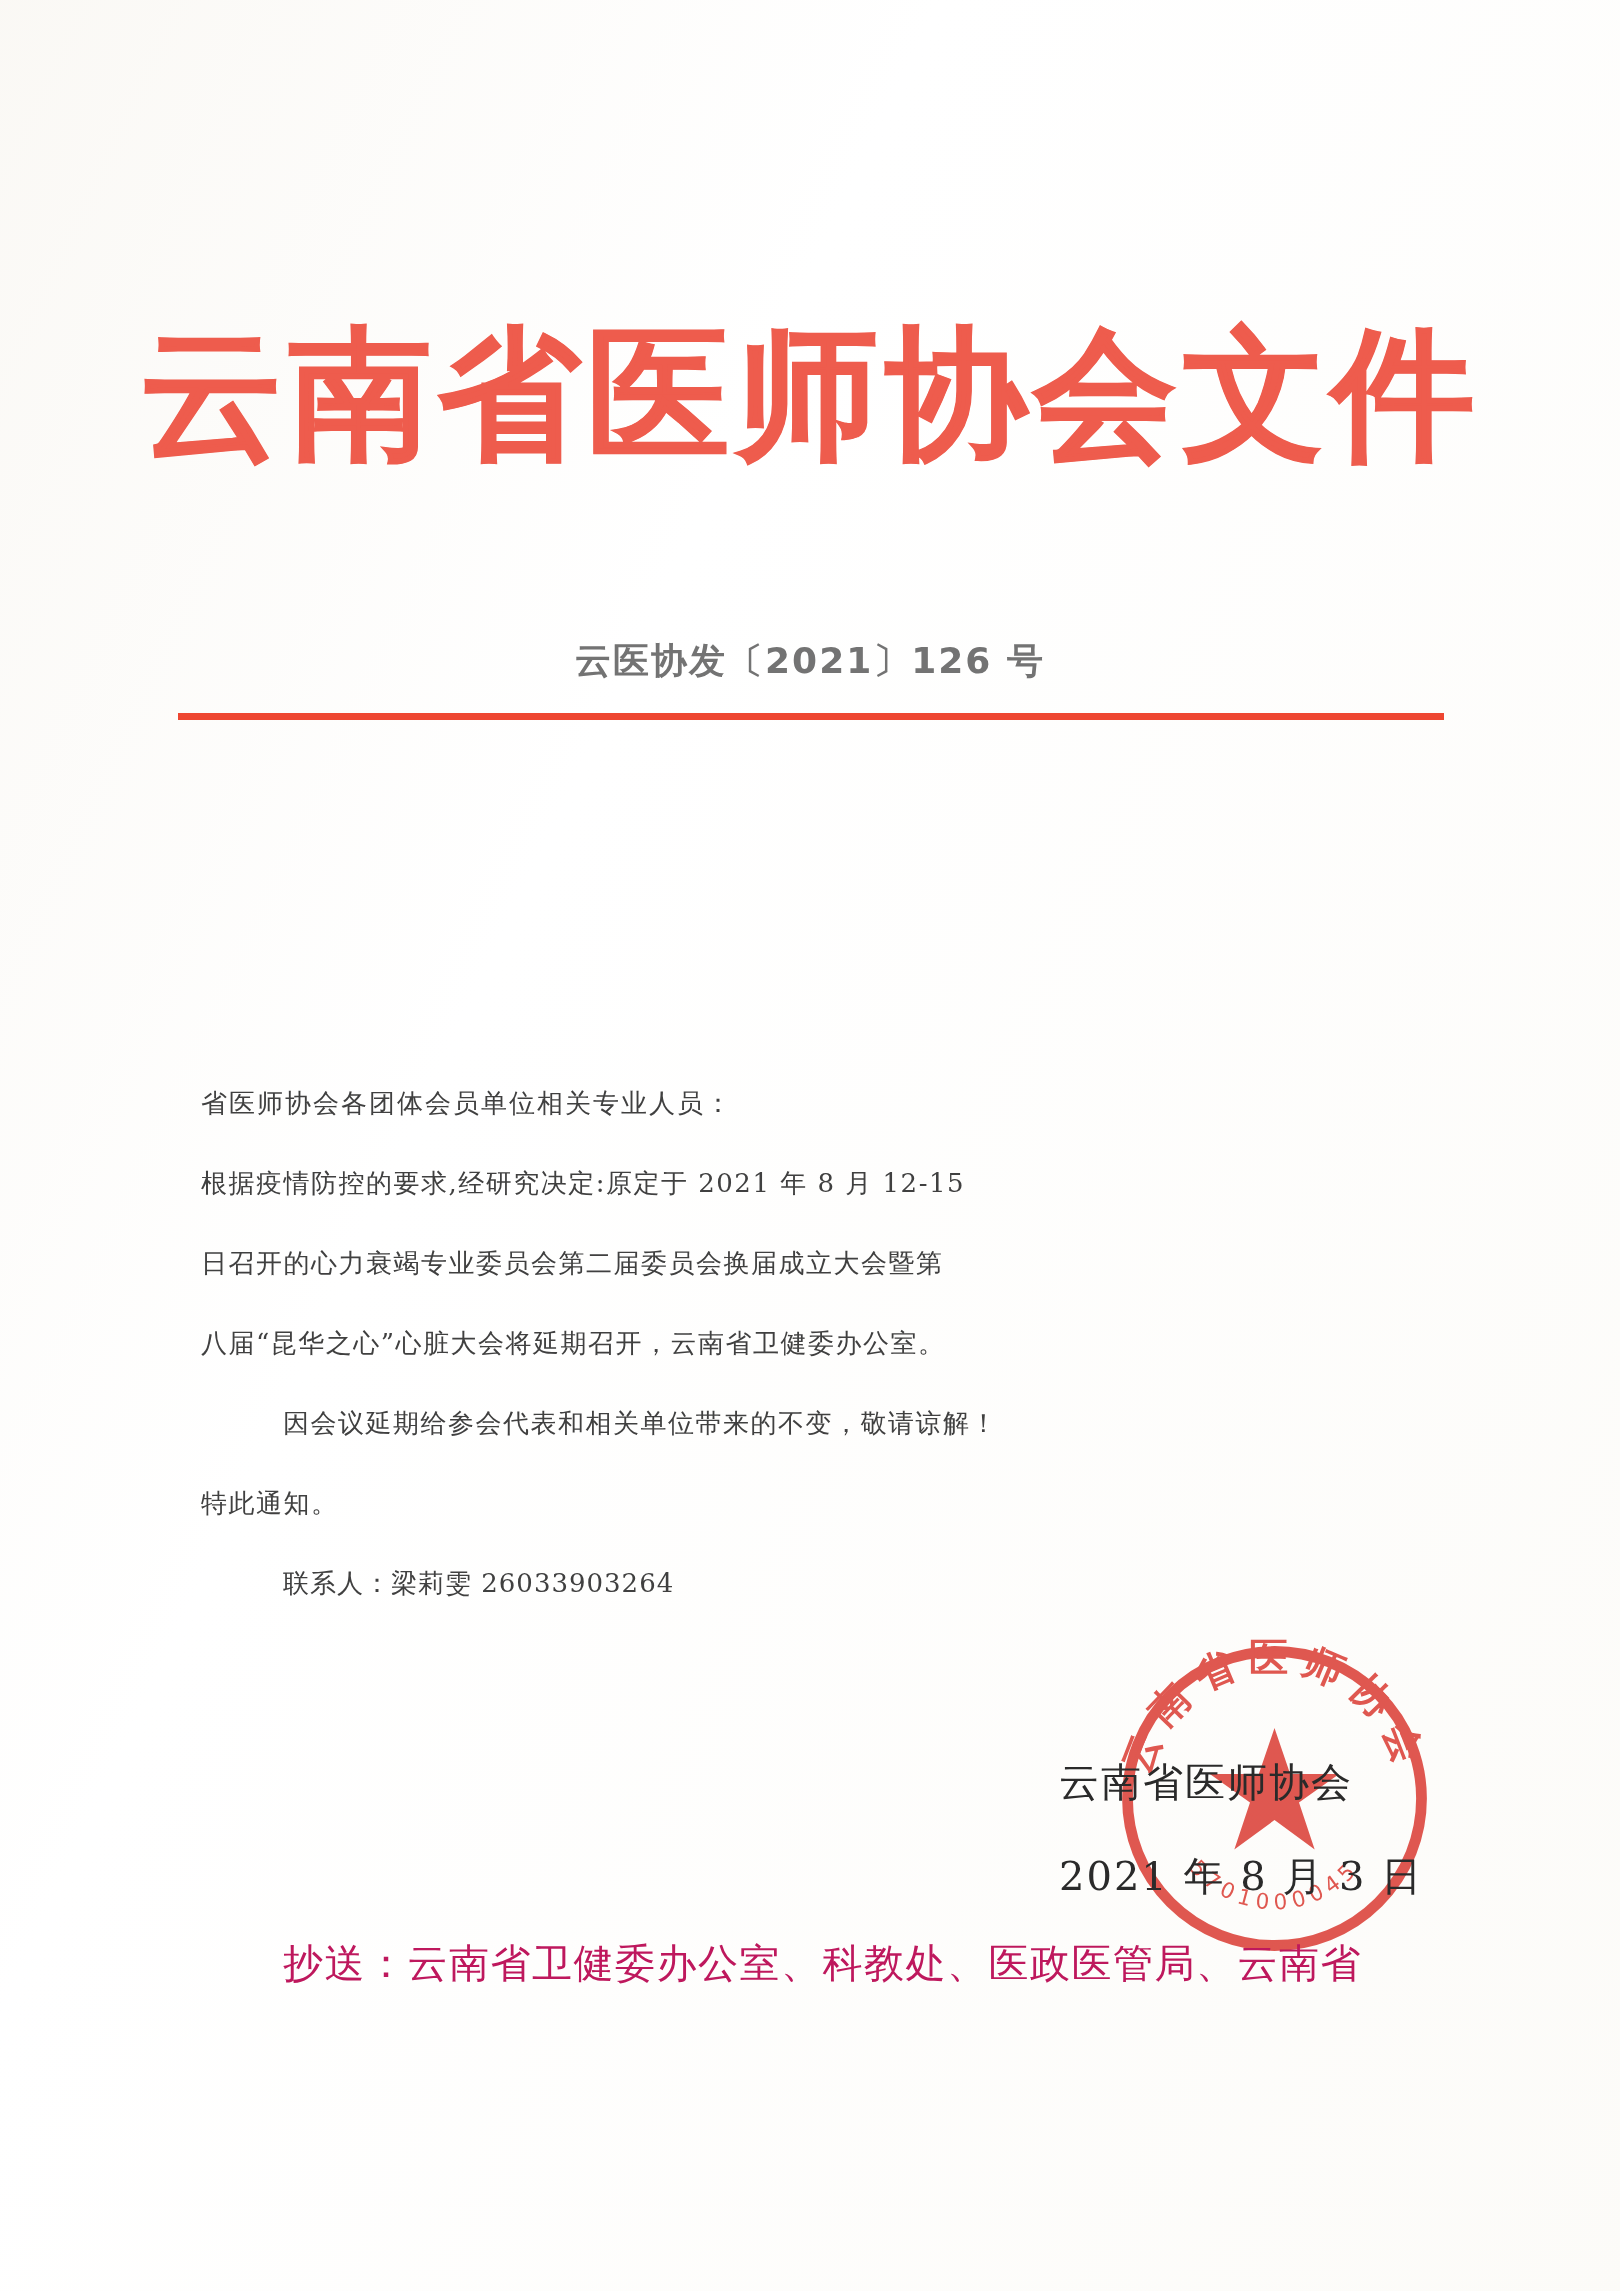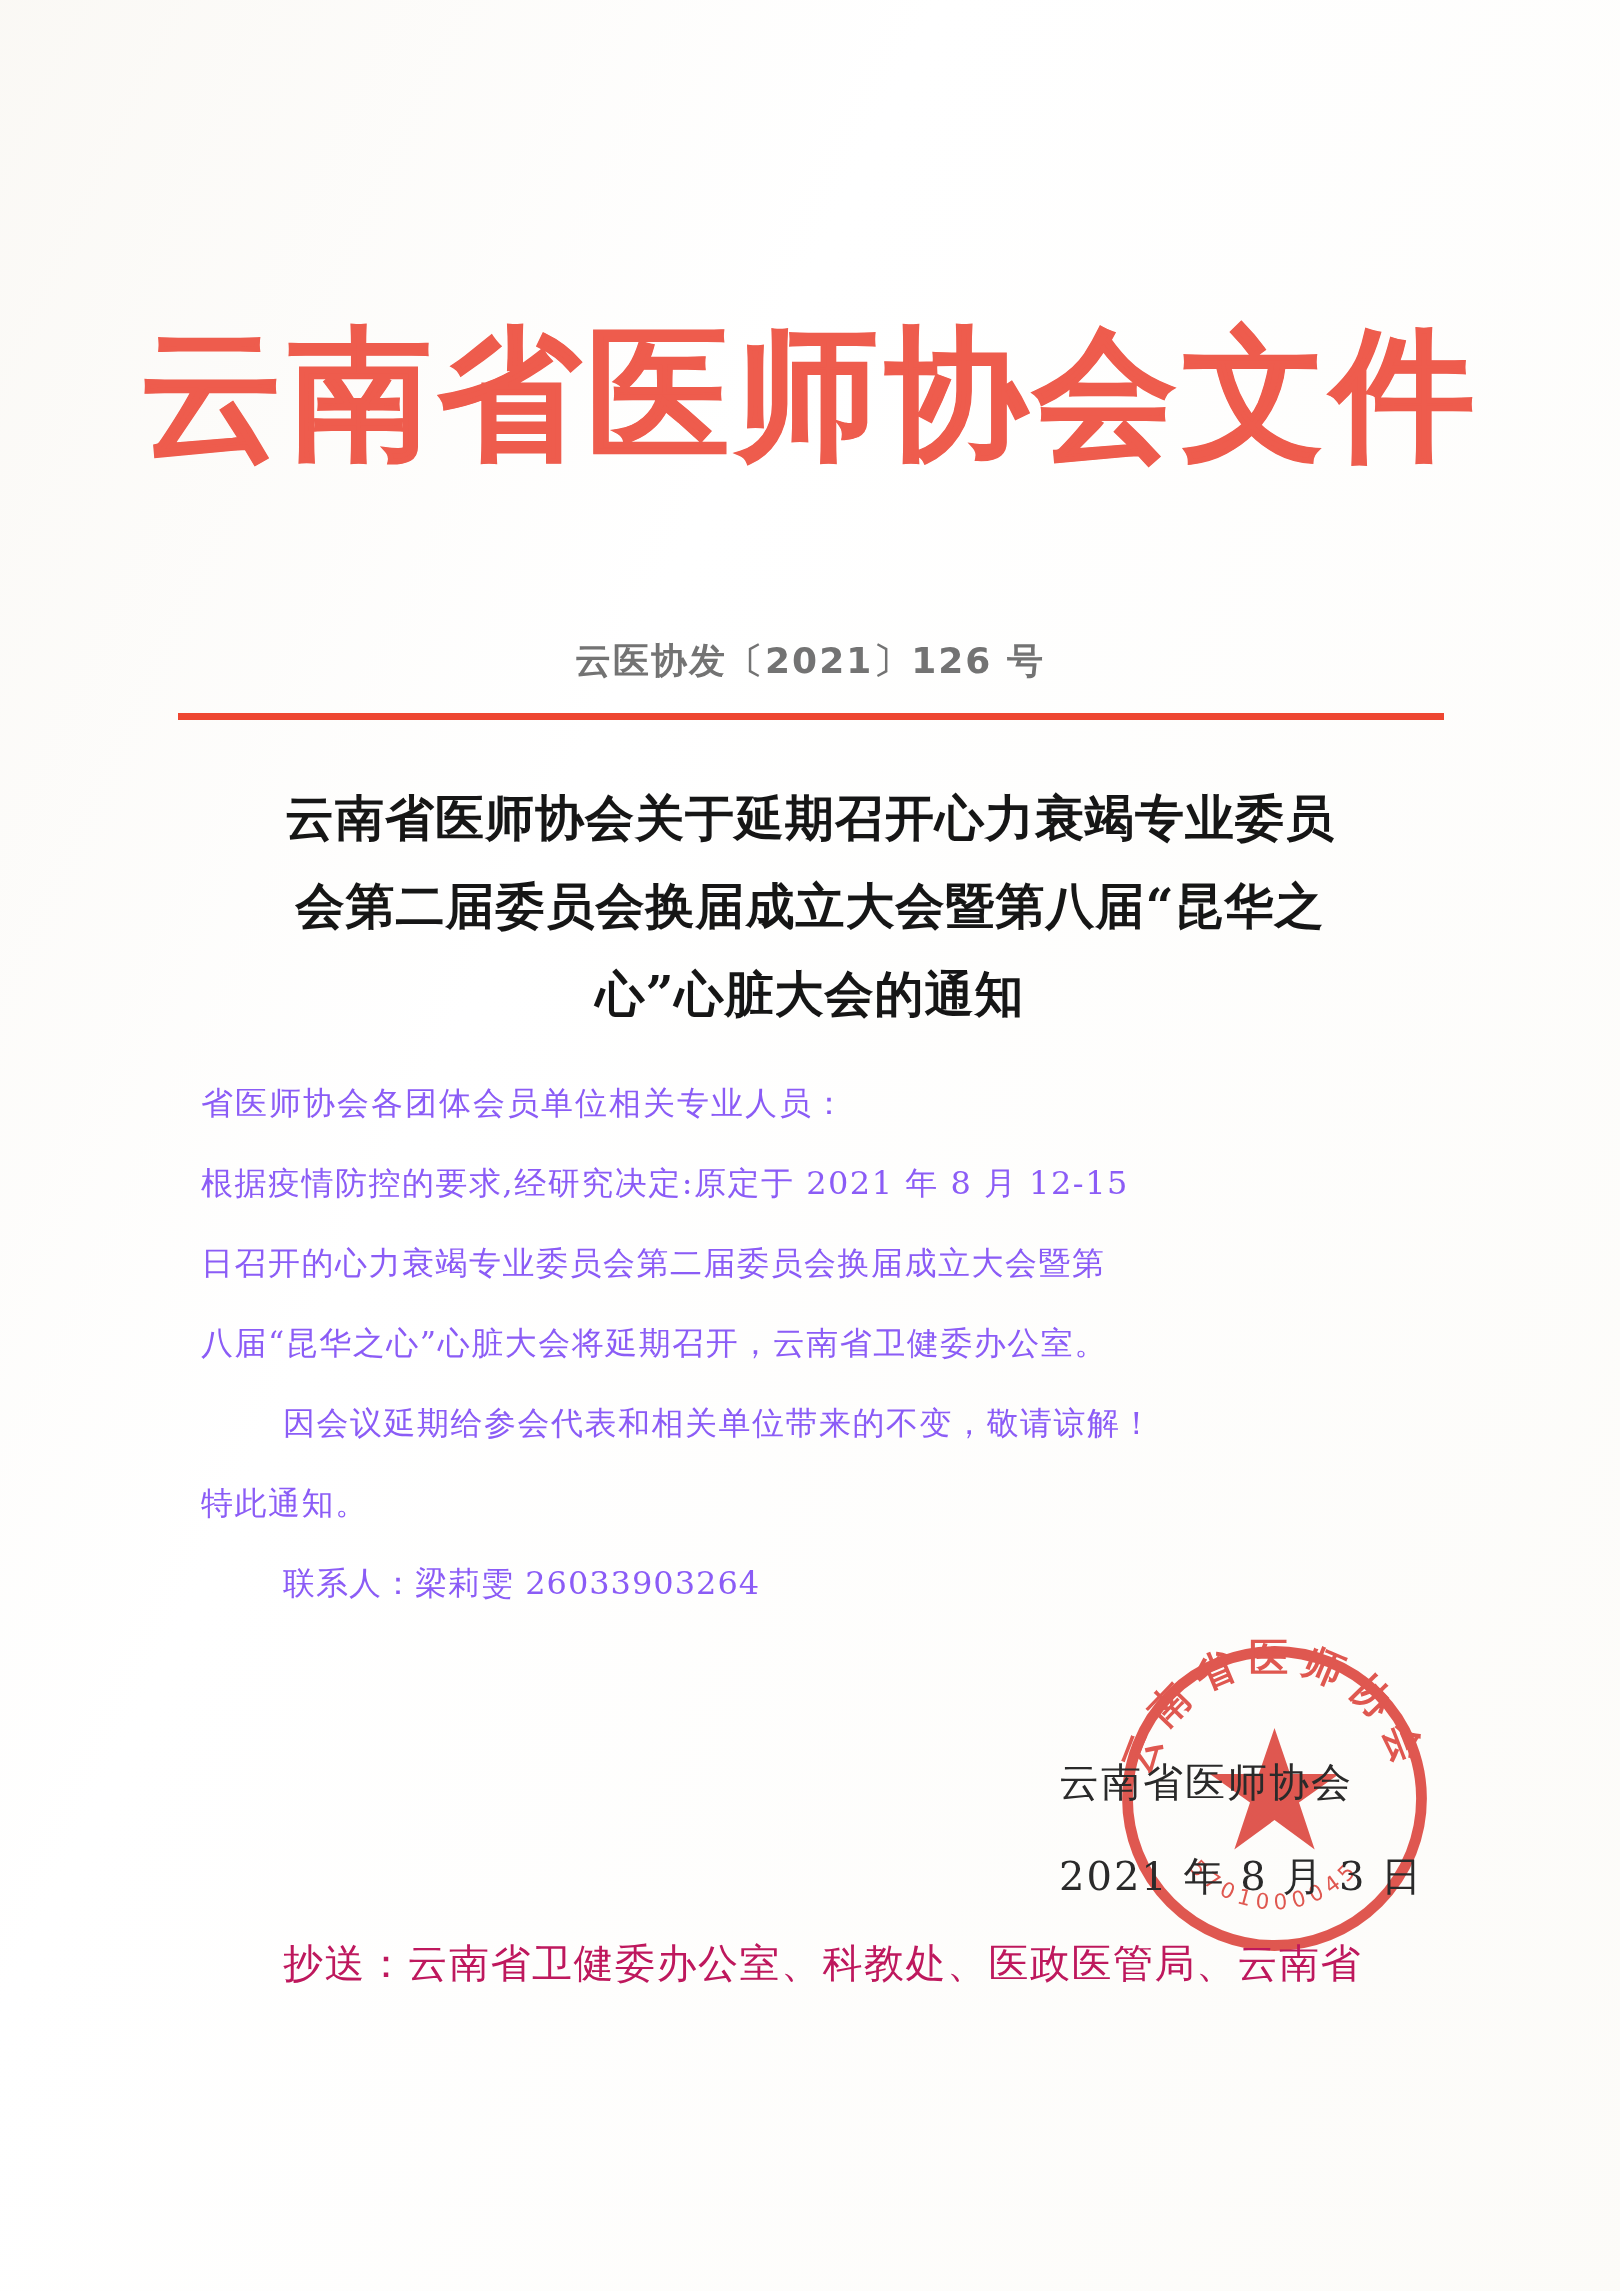--- a/index.html
+++ b/index.html
@@ -174,11 +174,6 @@
 
     <div class="red-rule"></div>
 
-    <div class="title-block">
-      <div class="title-line">云南省医师协会关于延期召开心力衰竭专业委员</div>
-      <div class="title-line">会第二届委员会换届成立大会暨第八届“昆华之</div>
-      <div class="title-line">心”心脏大会的通知</div>
-    </div>
 
     <div class="body-block">
       <div class="body-line salutation">省医师协会各团体会员单位相关专业人员：</div>

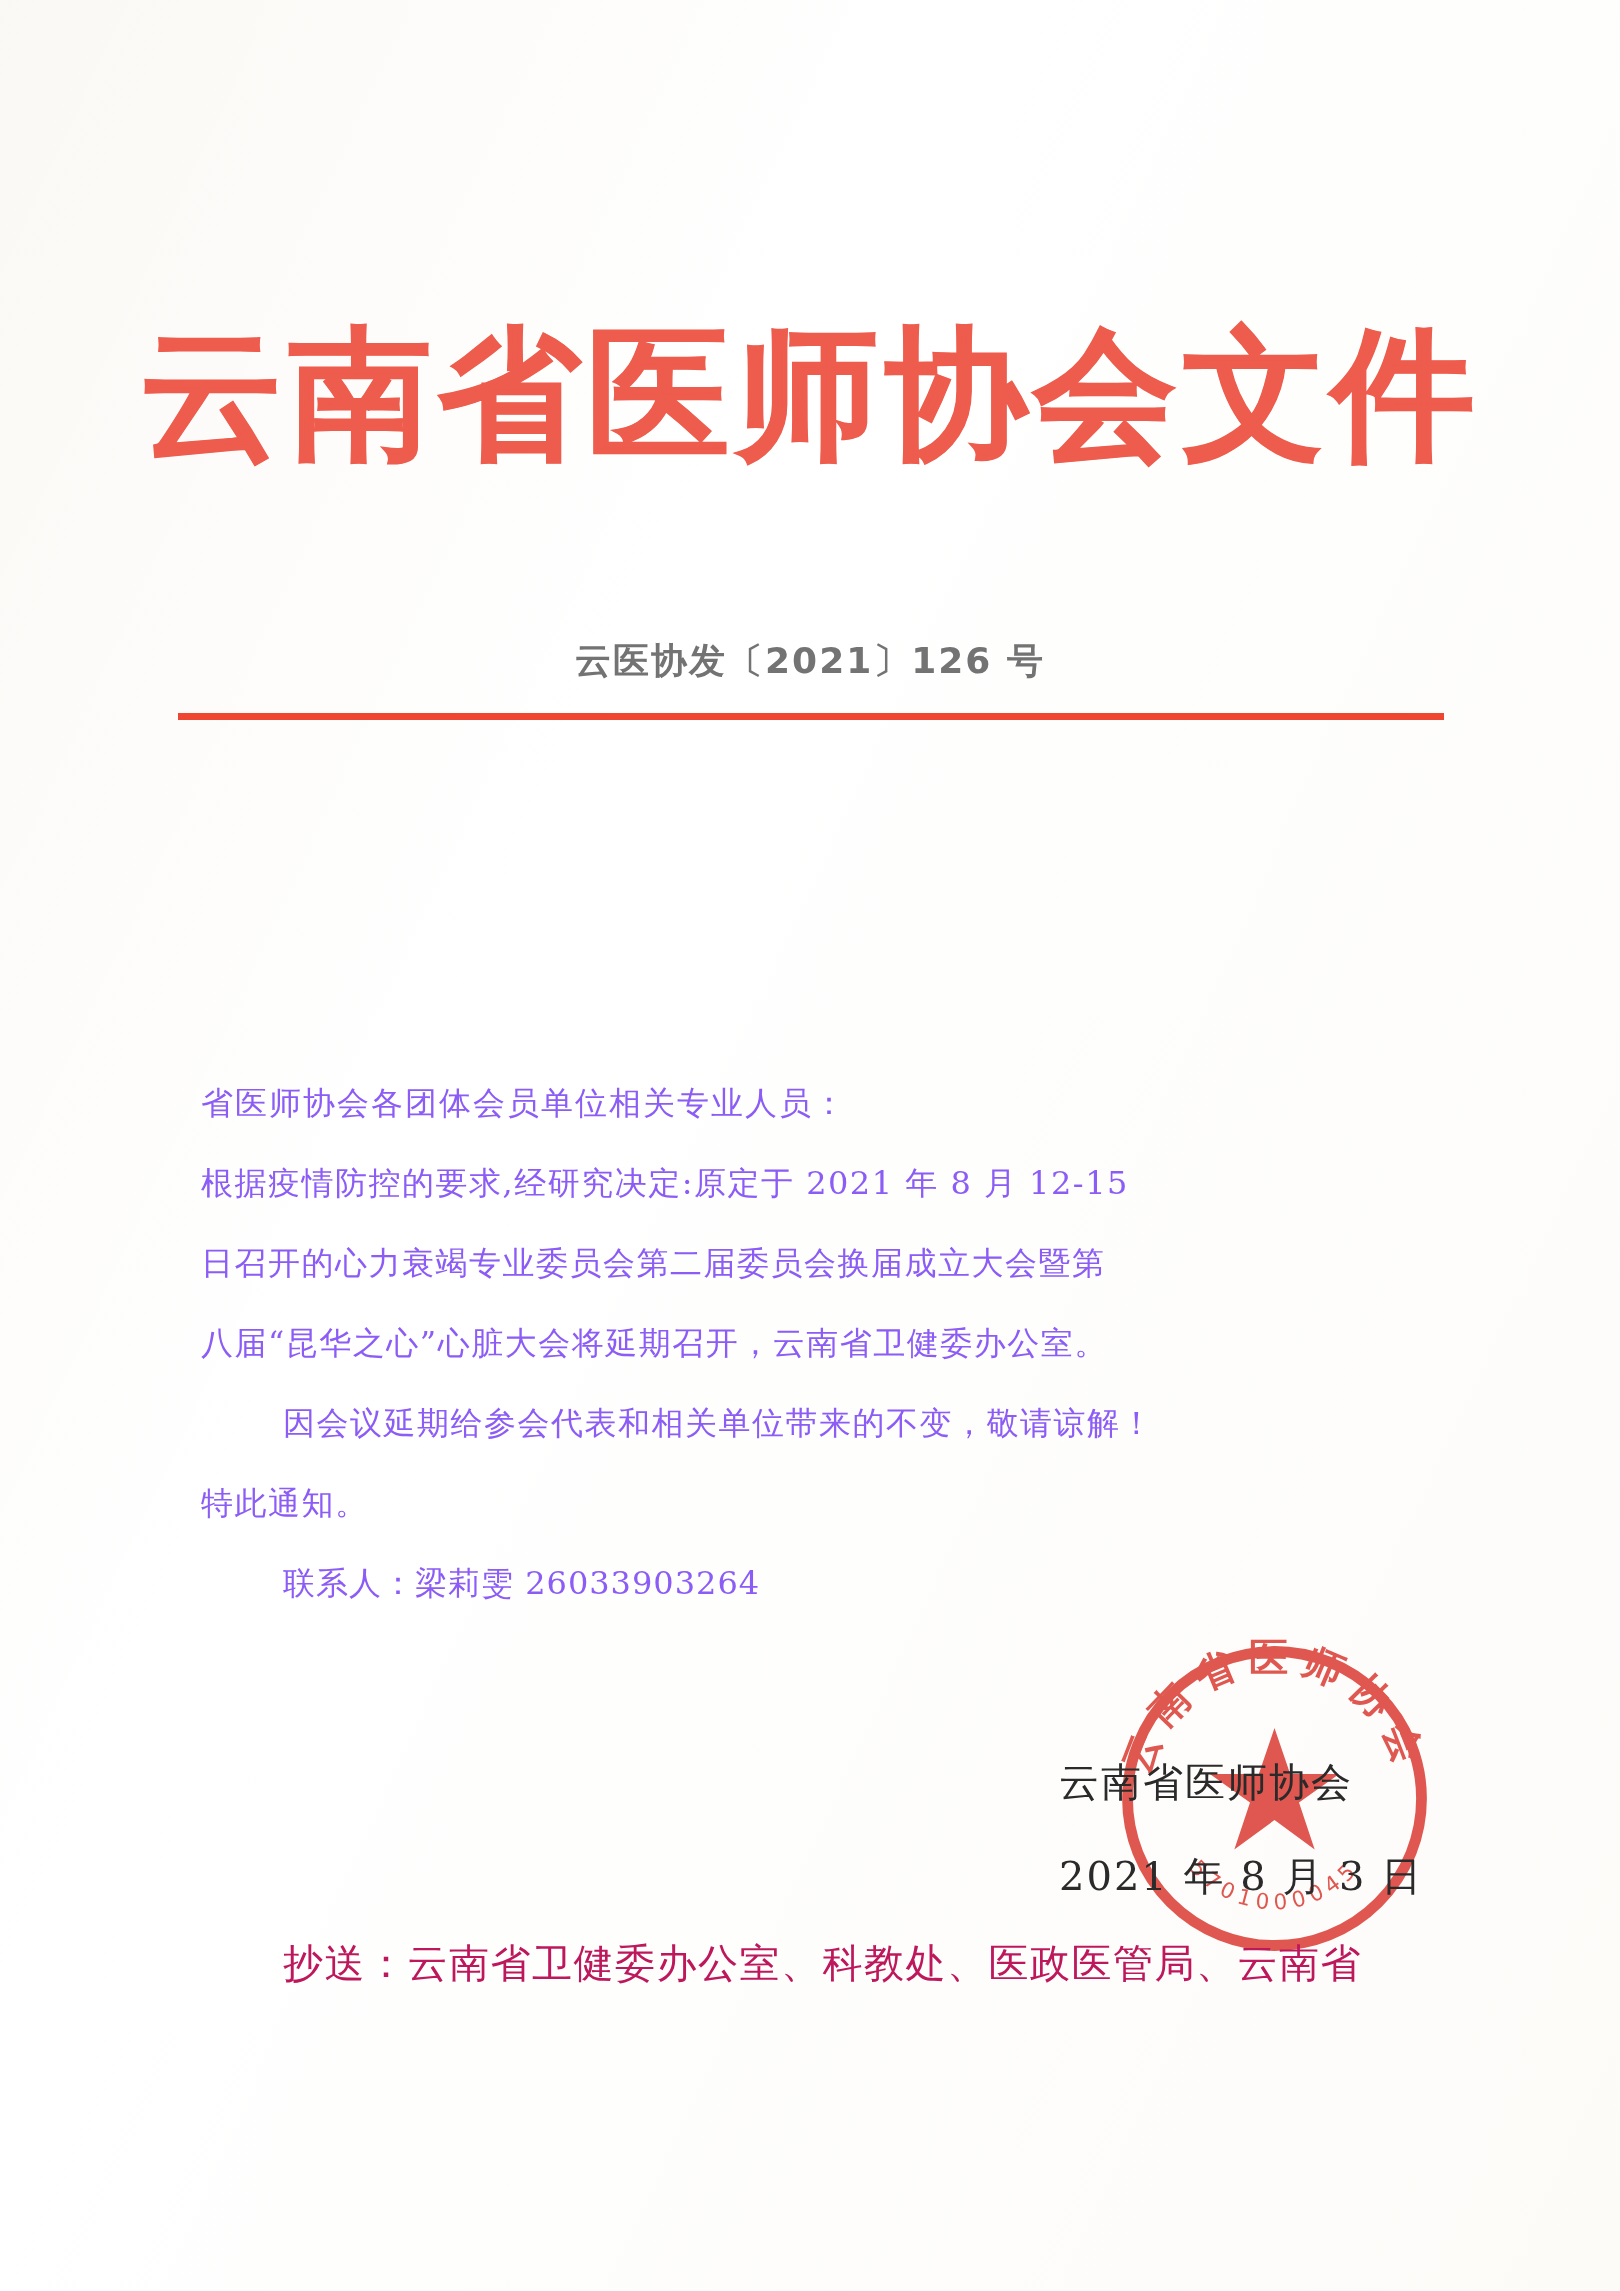--- a/index.html
+++ b/index.html
@@ -100,9 +100,9 @@
   }
   .body-line {
     font-family: "DejaVu Serif", "Liberation Serif", serif;
-    font-size: 32px;
+    font-size: 26px;
     line-height: 80px;
-    color: #8b5cf6;
+    color: #404040;
     letter-spacing: 1.5px;
     white-space: nowrap;
   }

